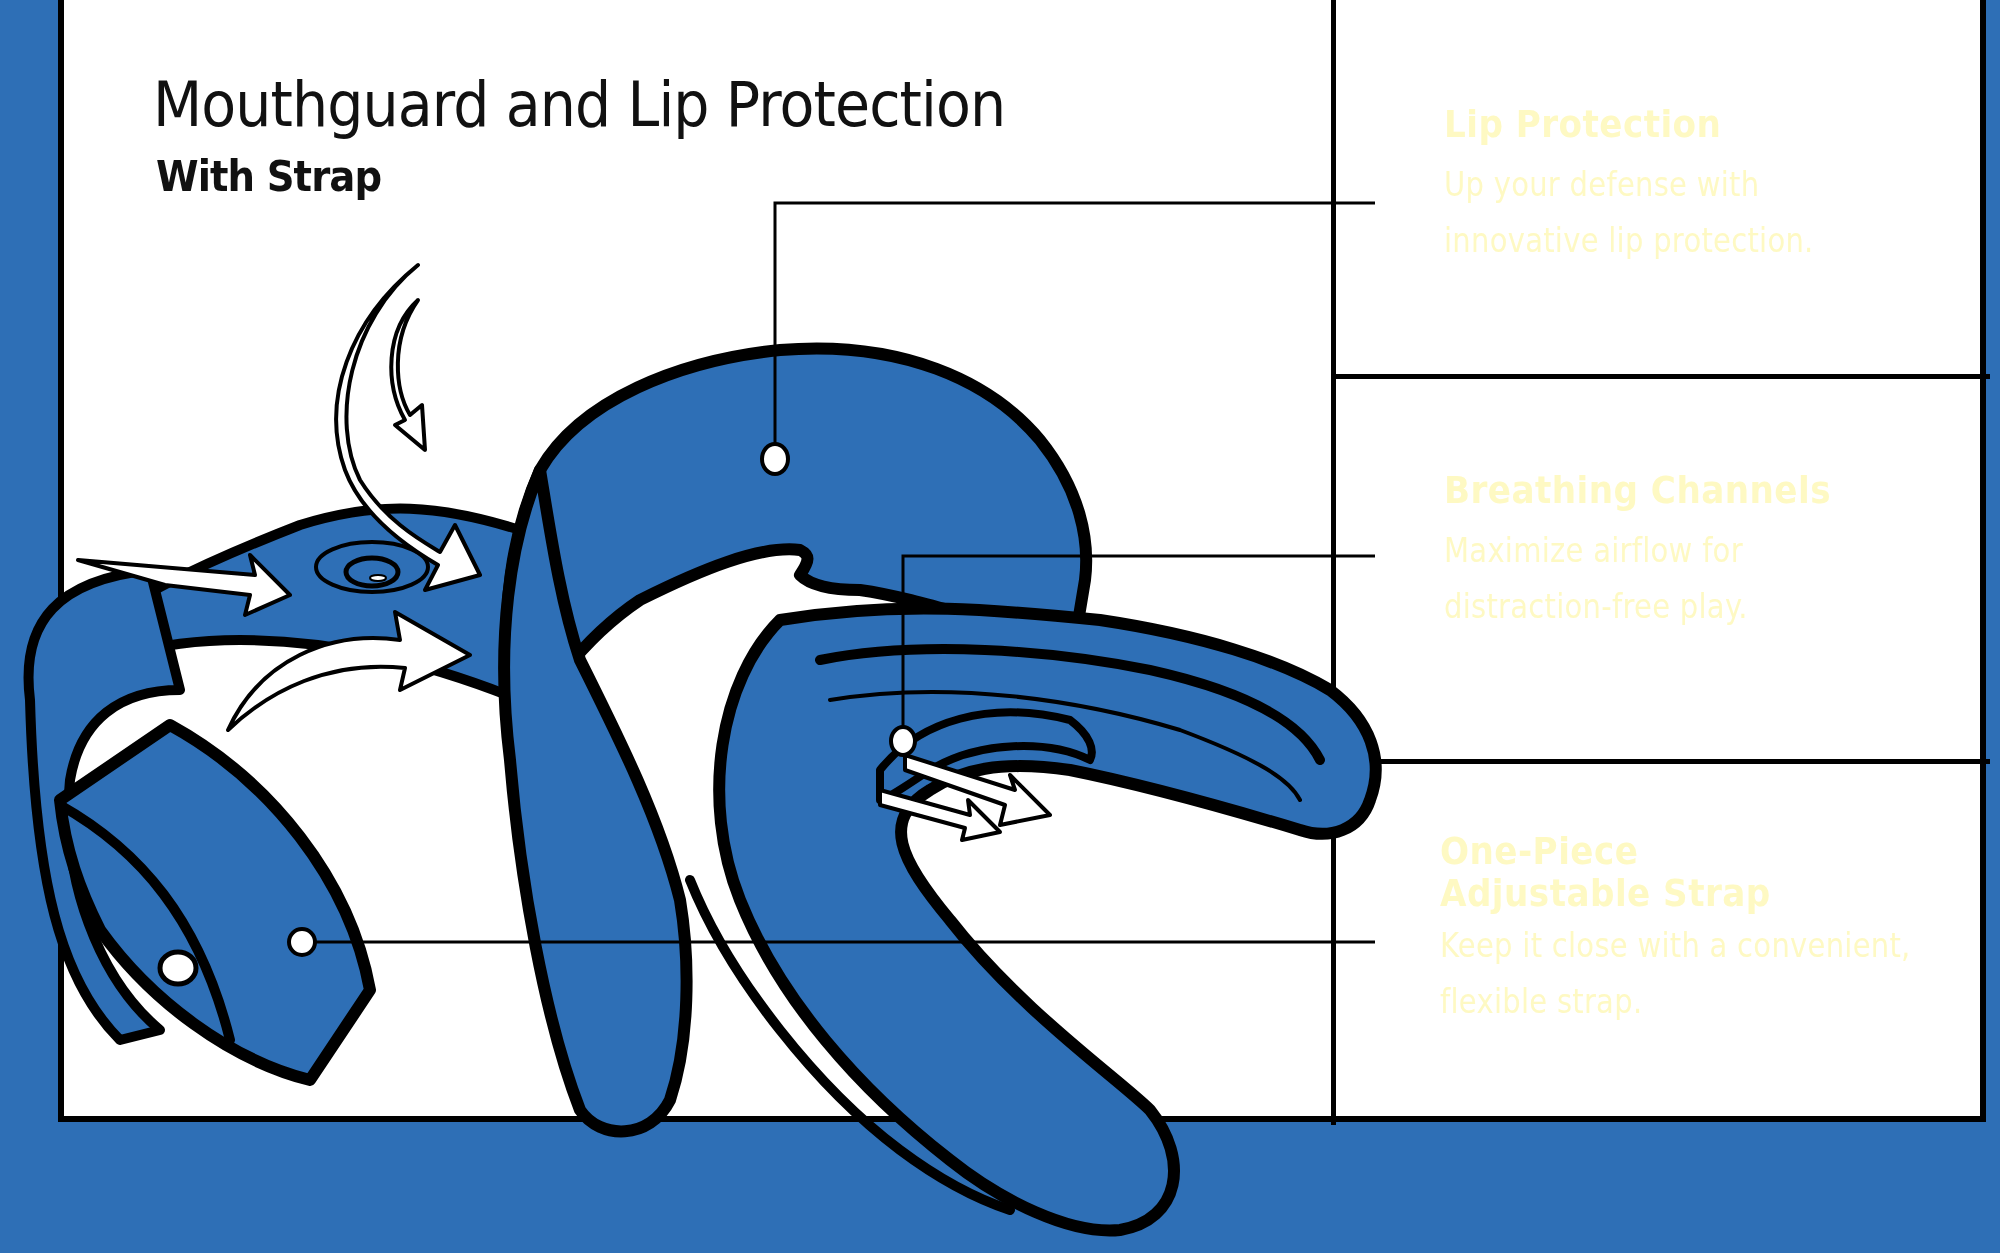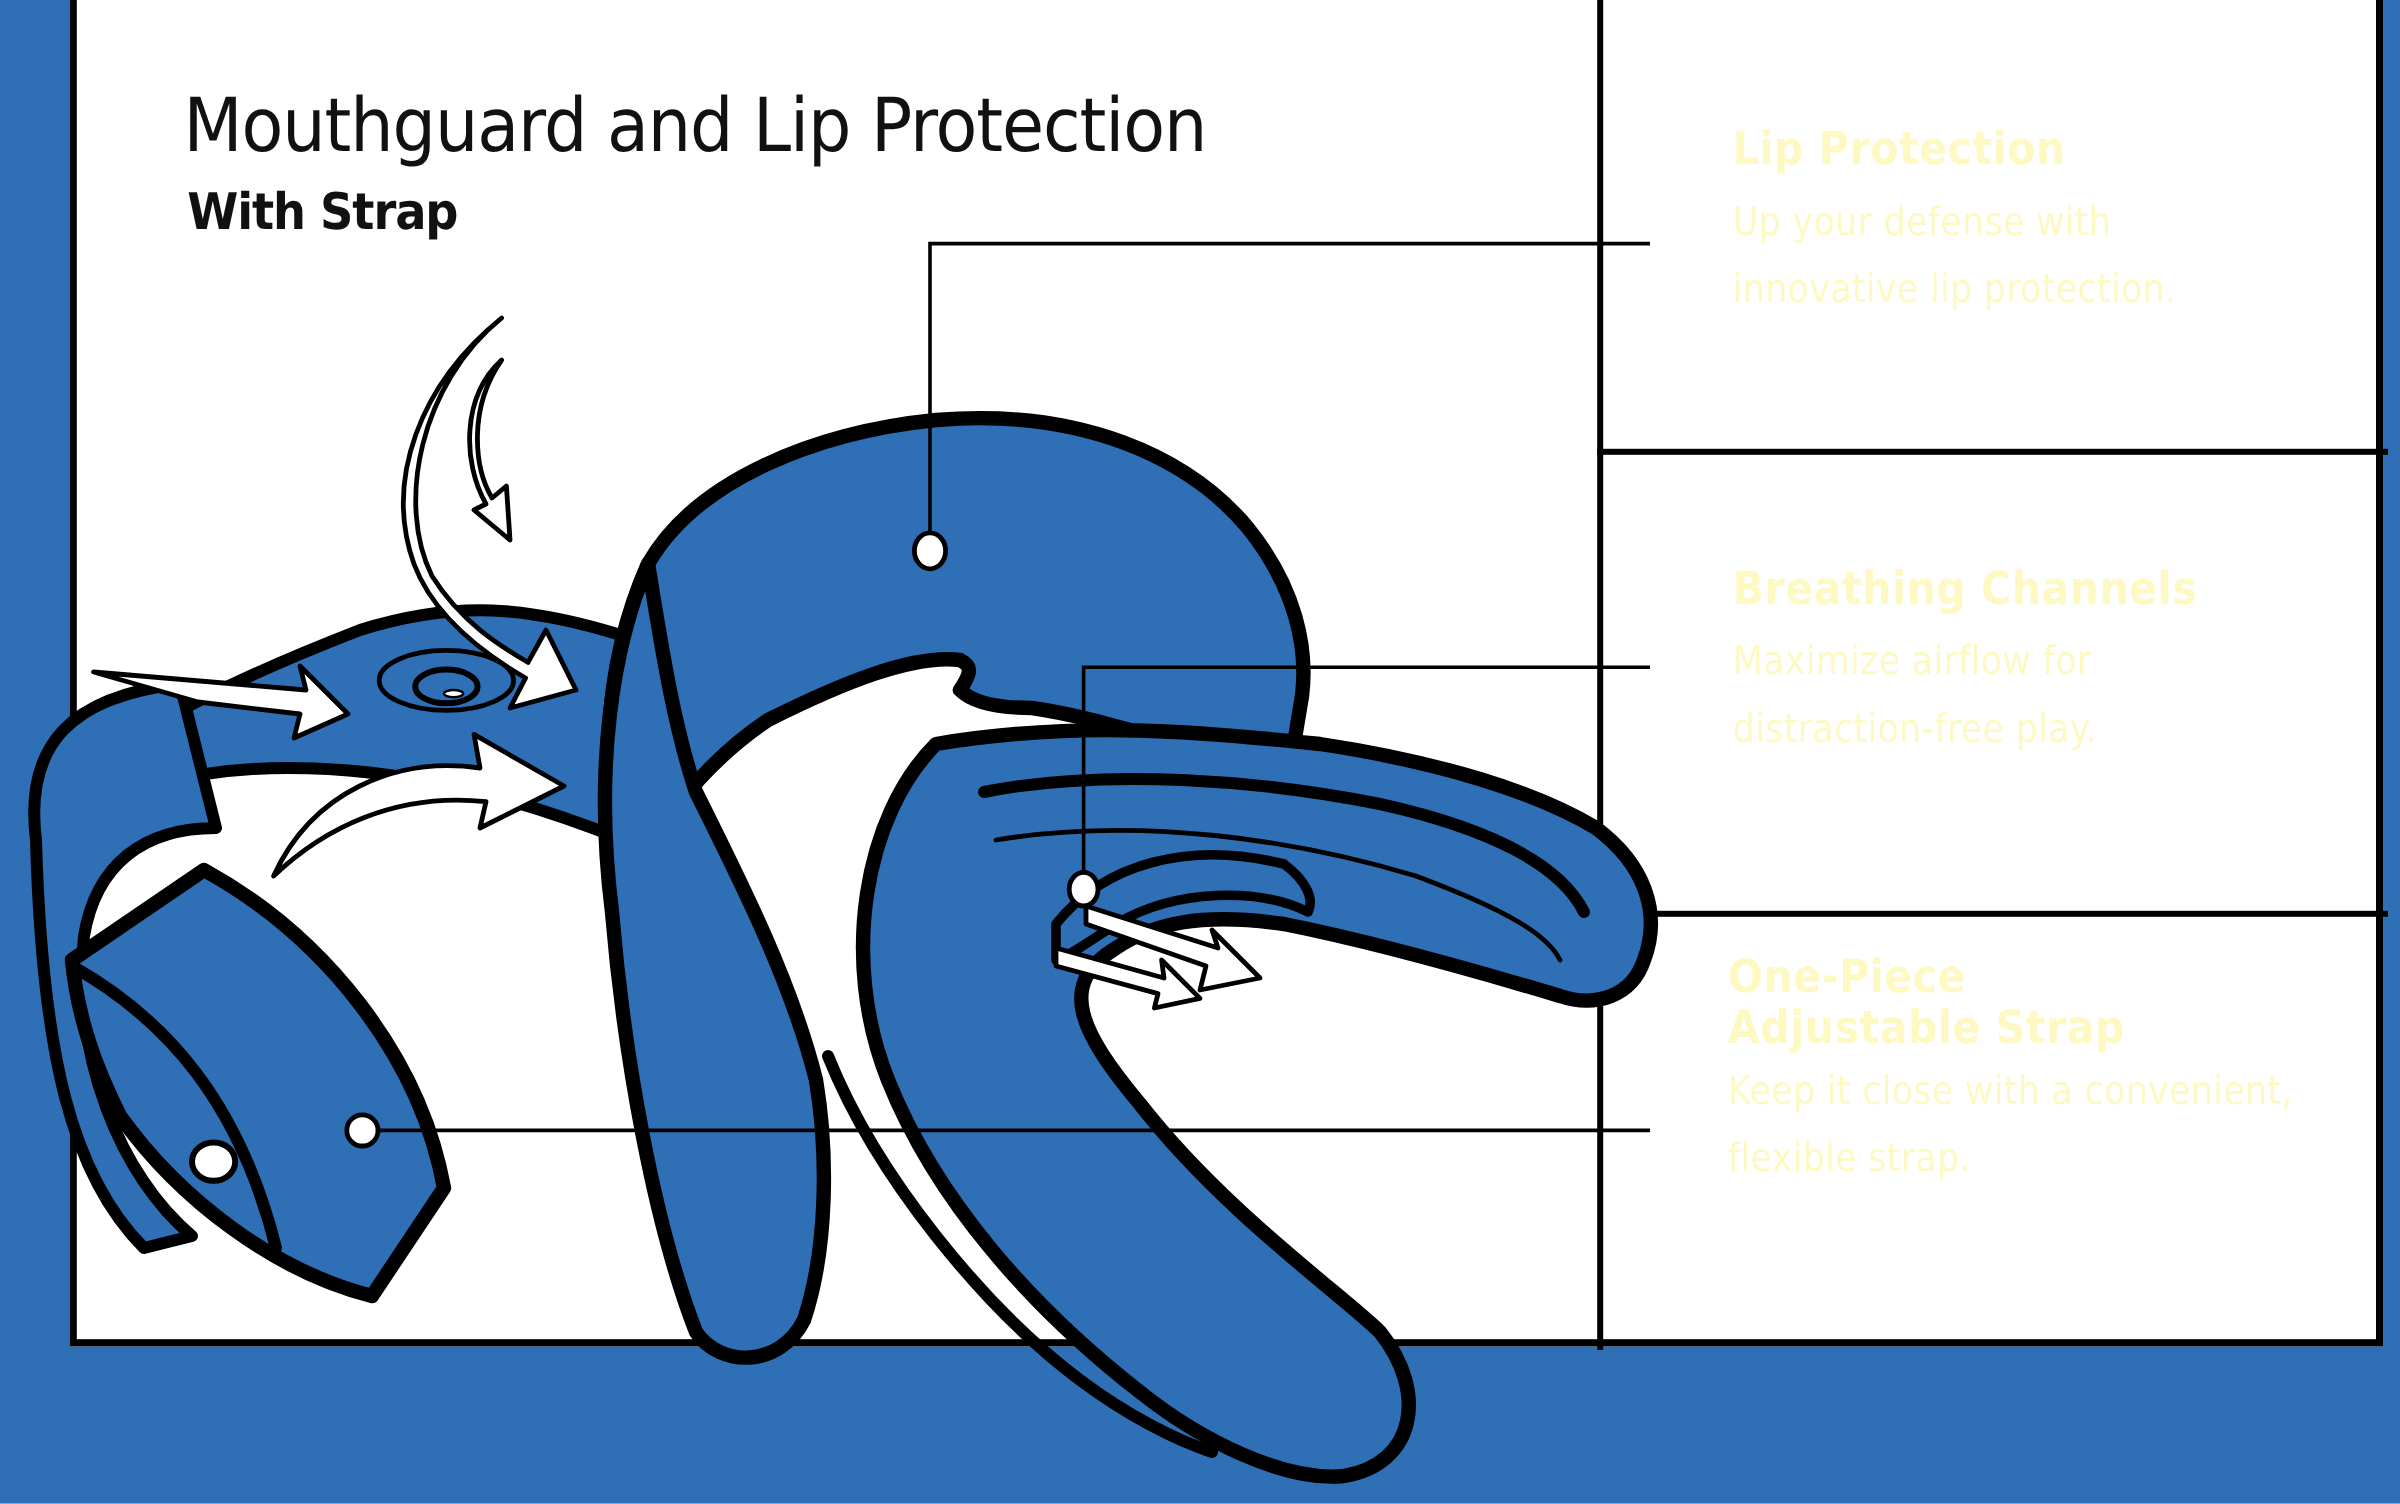--- a/index.html
+++ b/index.html
@@ -116,7 +116,7 @@
   </p>
 </div>
 
-<div class="feature" style="top:793px; left:1408px">
+<div class="feature" style="top:830px; left:1408px">
   <h2>
     <span>One-Piece</span><br>
     <span>Adjustable Strap</span>

